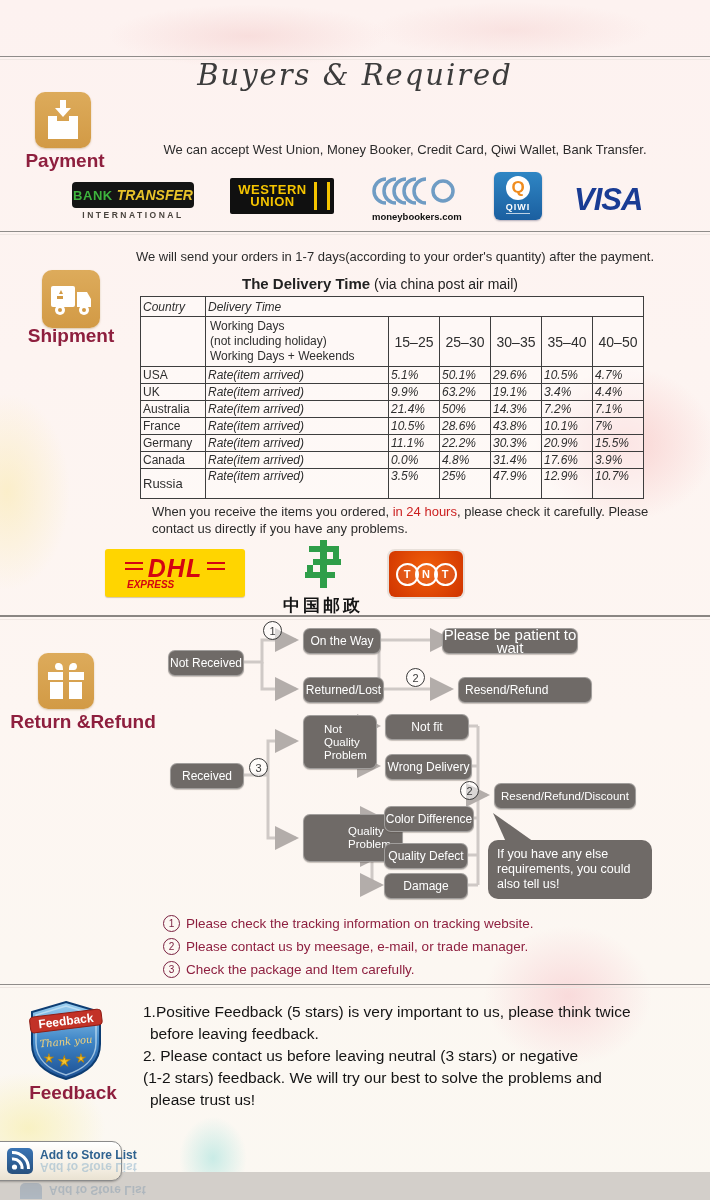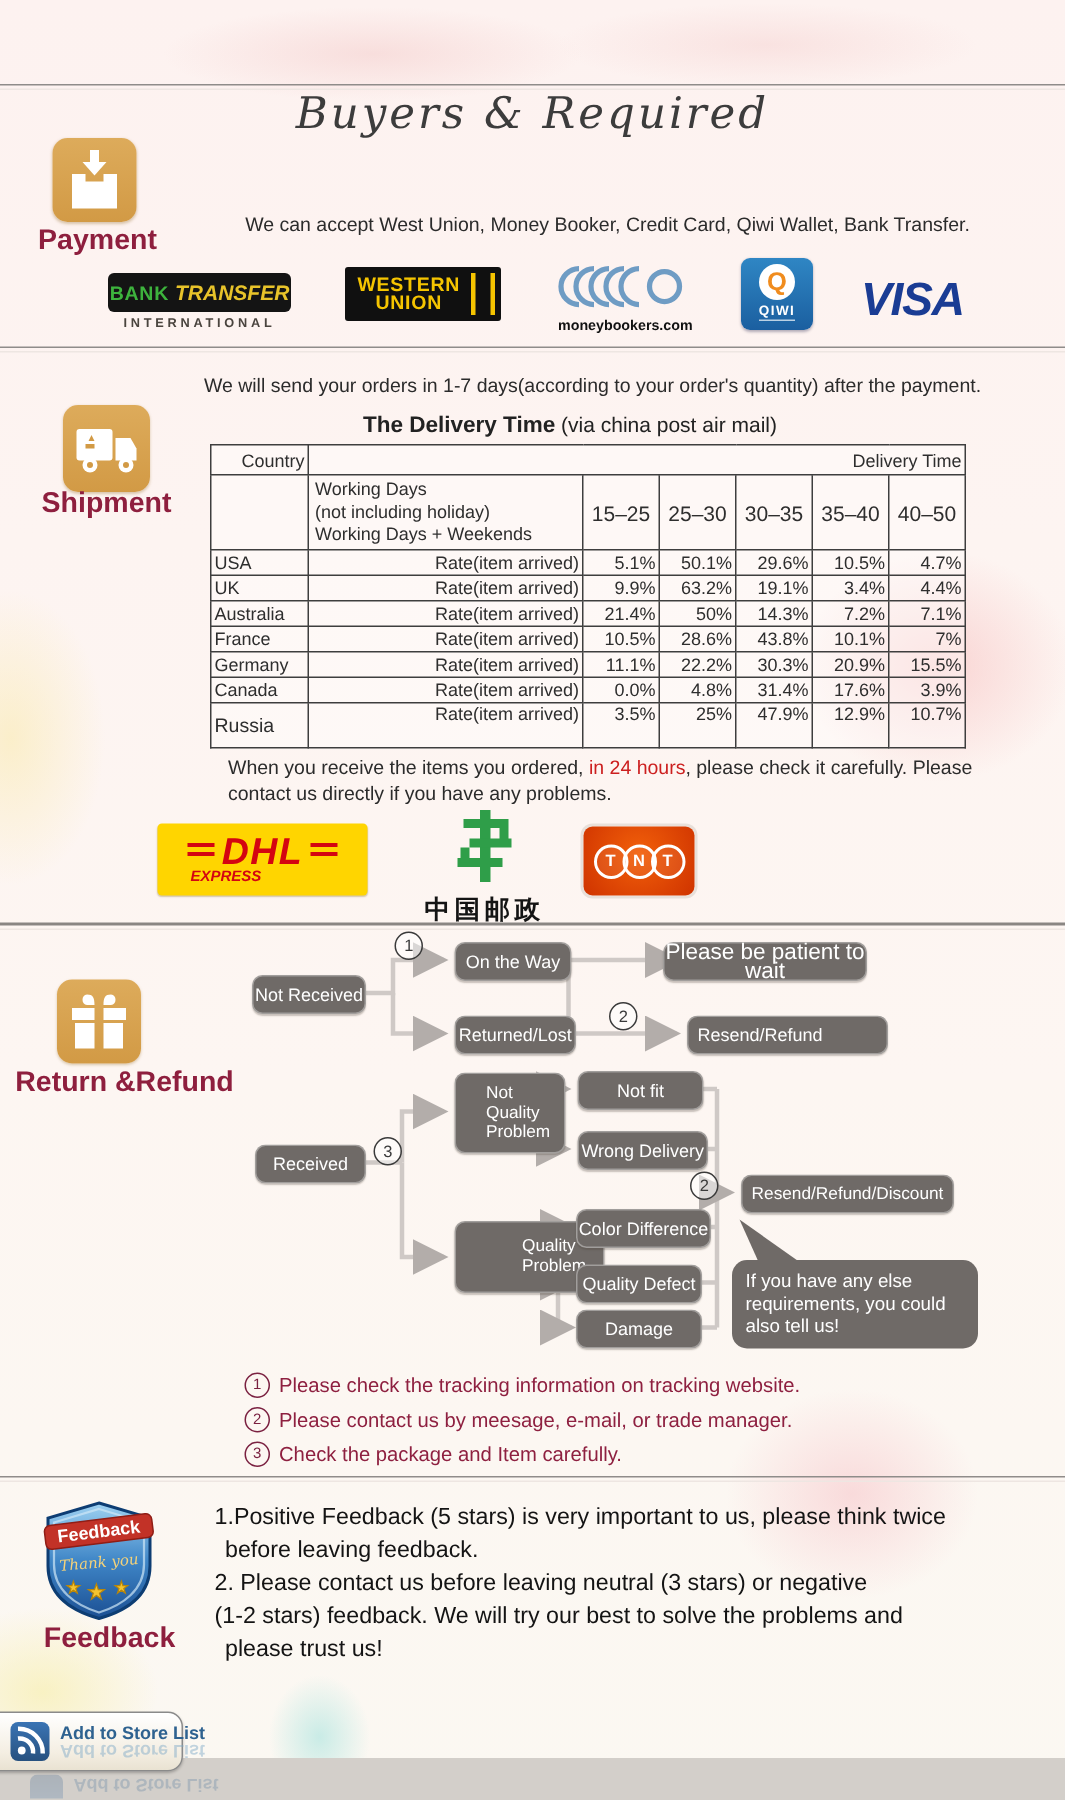--- a/index.html
+++ b/index.html
@@ -40,7 +40,7 @@
   
   table.dt{border-collapse:collapse;background:rgba(255,255,255,.4);}
   table.dt td,table.dt th{border:1px solid #3e3e3e;color:#2e2e2e;font-weight:normal;font-size:12px;padding:0 2px;}
-  .dt .ctr{text-align:right;}
+  .dt .ctr{text-align:left;font-style:italic;}
   .dt .rng{font-size:14px;text-align:center;}
   .dt .wd{font-size:12px;line-height:15px;padding-left:4px;}
   .red{color:#cc1f1f;}

